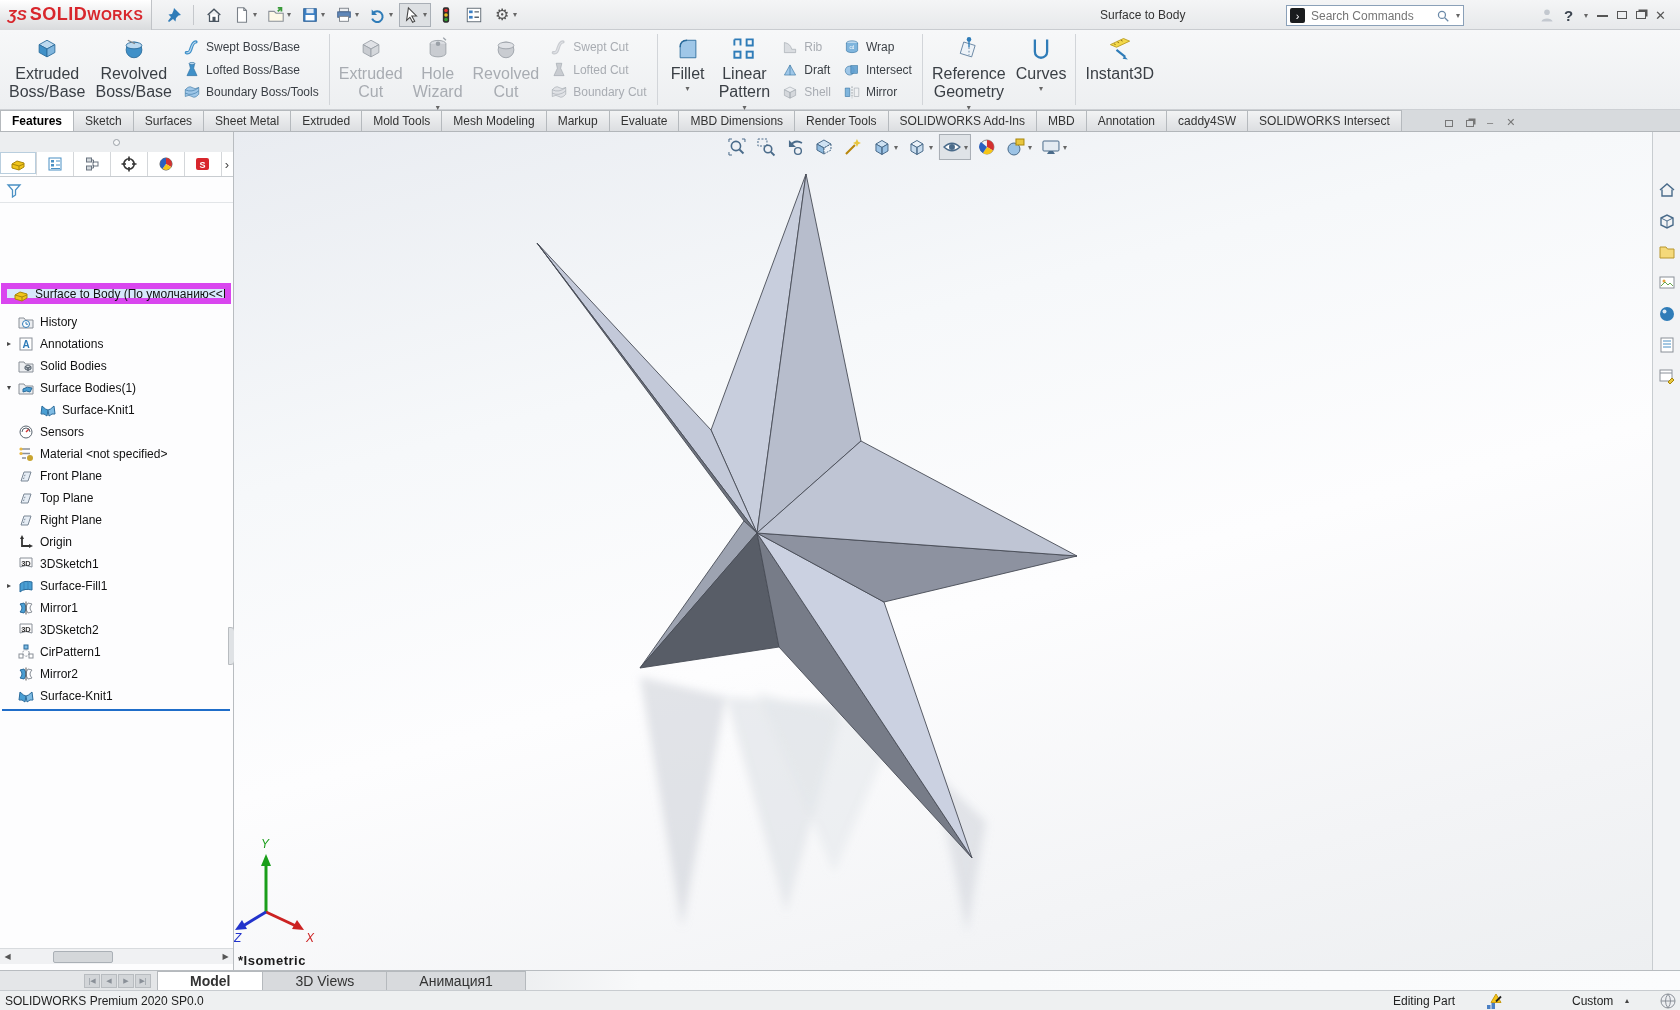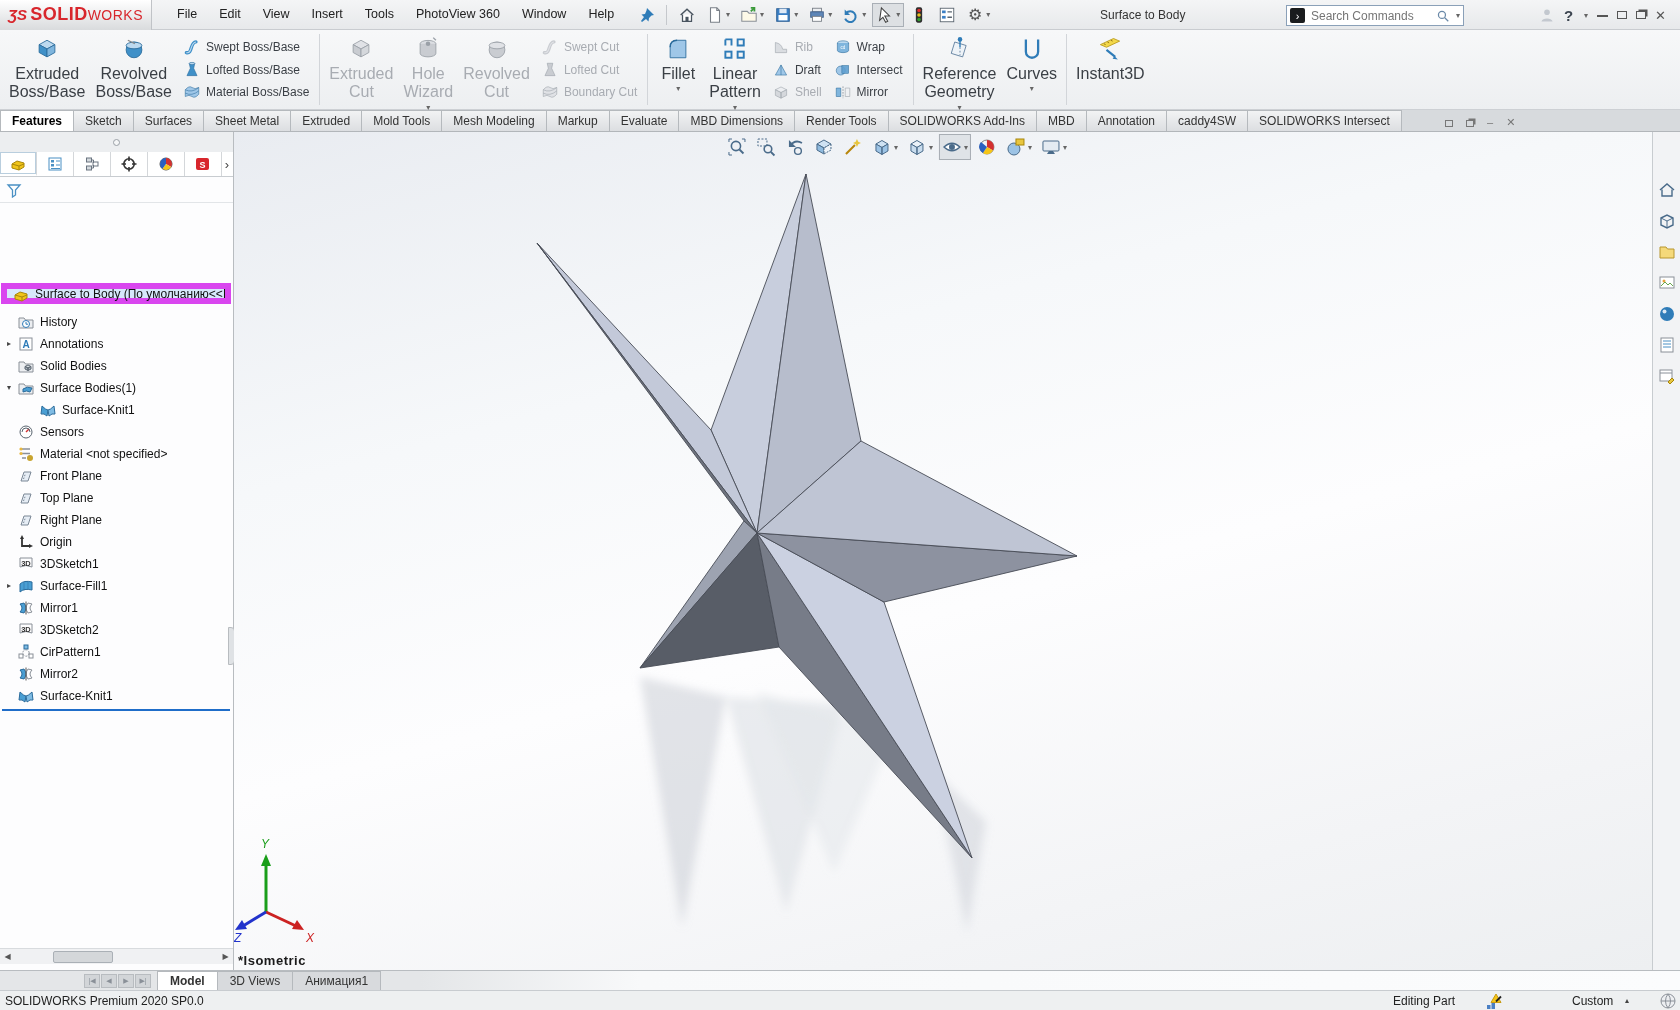--- a/index.html
+++ b/index.html
@@ -19,7 +19,7 @@
     border-right:1px solid #c0c3c7;display:flex;align-items:center;justify-content:center;gap:3px;}
   #logo .mark{color:#d8262c;font-weight:bold;font-style:italic;font-size:15px;}
   #logo .solid{color:#d8262c;font-weight:bold;font-size:18px;letter-spacing:.5px;}
-  #logo .works{color:#d8262c;font-weight:normal;font-size:14px;letter-spacing:.5px;}
+  #logo .works{color:#d8262c;font-weight:bold;font-size:14px;letter-spacing:.5px;}
   #menus{display:flex;margin-left:14px;}
   #menus .menu{padding:0 11px;line-height:29px;font-size:12.5px;color:#222;cursor:default;}
   #tb-icons{display:flex;align-items:center;margin-left:10px;gap:2px;}

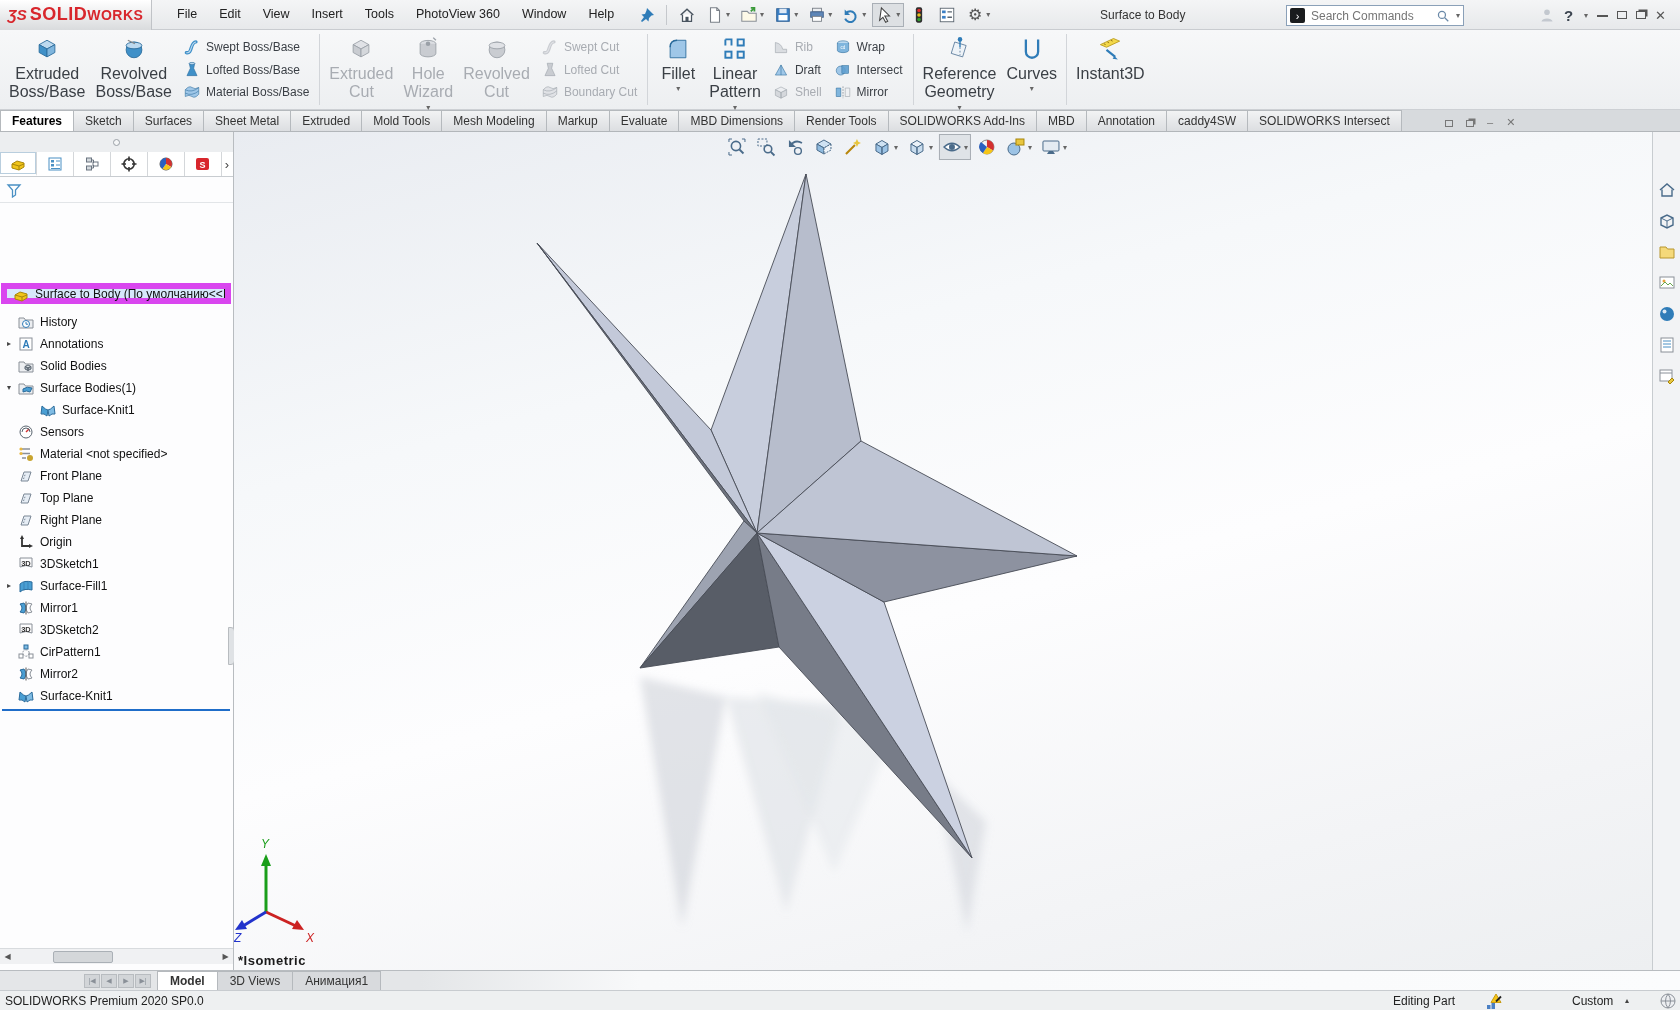--- a/index.html
+++ b/index.html
@@ -140,16 +140,6 @@
     <span class="mark">ƷS</span>
     <span><span class="solid">SOLID</span><span class="works">WORKS</span></span>
   </div>
-  <div id="menus">
-      <span class="menu">File</span>
-      <span class="menu">Edit</span>
-      <span class="menu">View</span>
-      <span class="menu">Insert</span>
-      <span class="menu">Tools</span>
-      <span class="menu">PhotoView 360</span>
-      <span class="menu">Window</span>
-      <span class="menu">Help</span>
-    </div>
   <div id="tb-icons">
     <span class="tbtn">
         <span class="icon i16">

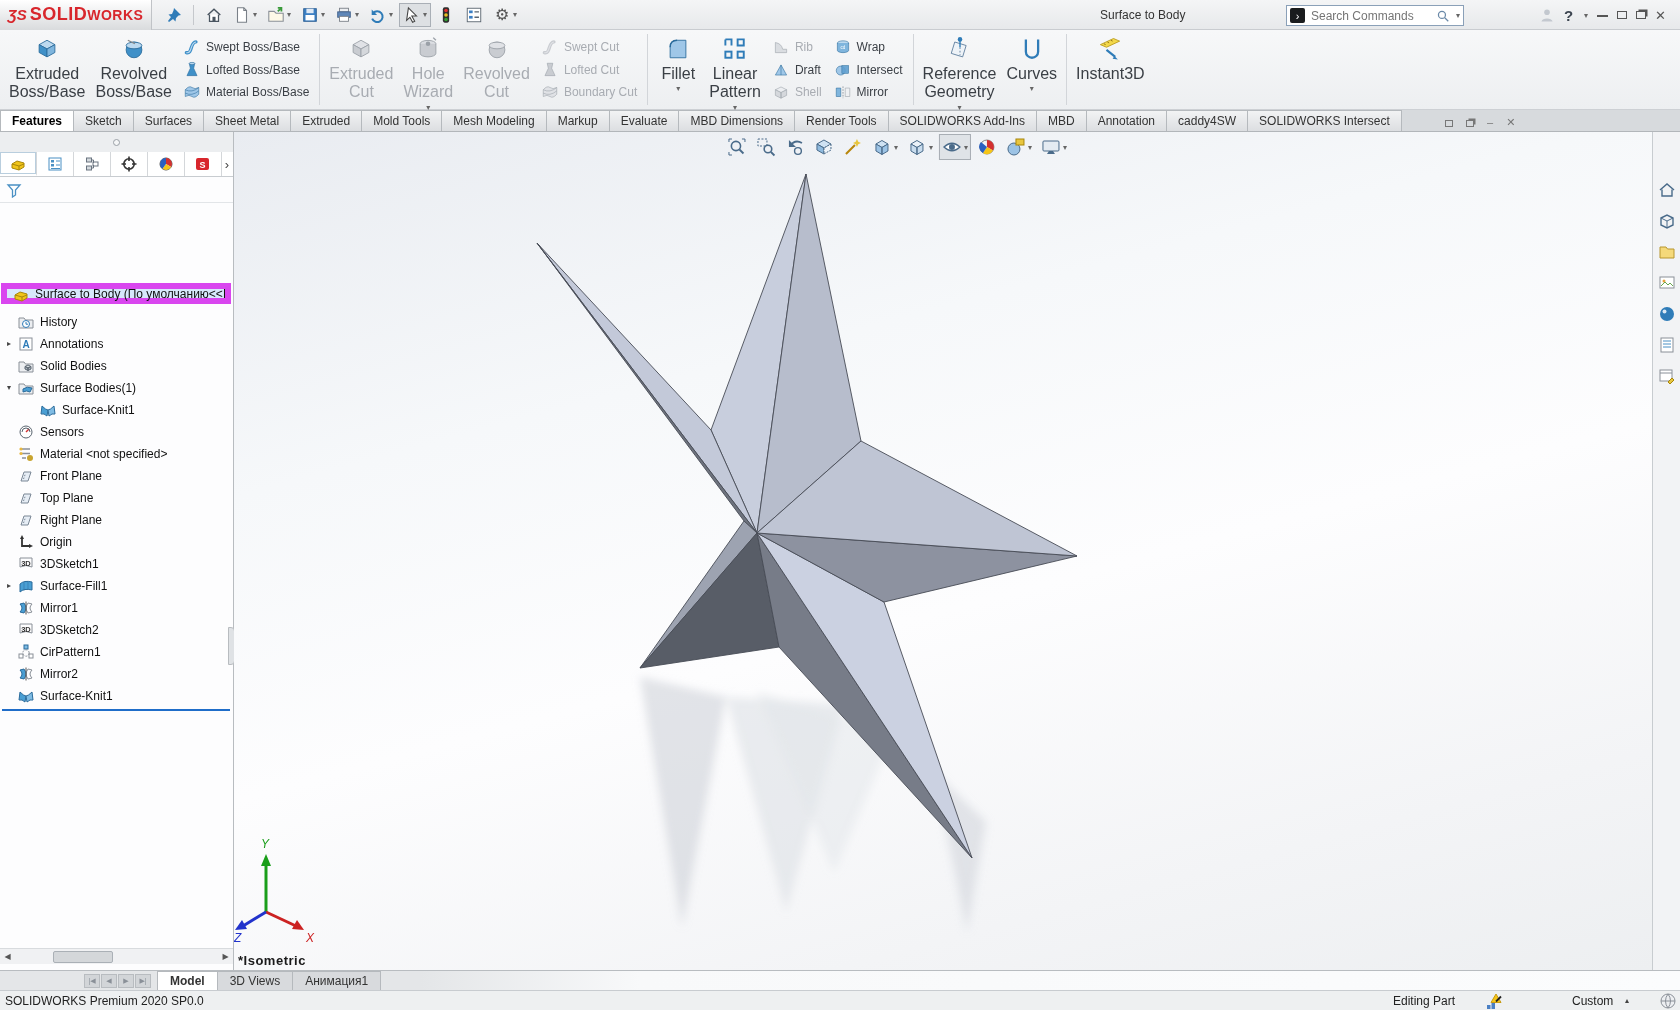--- a/index.html
+++ b/index.html
@@ -325,7 +325,7 @@
               <path d="M4 12q12 6 24-4M4 18q12 6 24-4" stroke="#2a6b9b" fill="none"></path>
             </svg>
           </span>
-          <span class="slabel">Material Boss/Base</span>
+          <span class="slabel">Boundary Boss/Tools</span>
         </div>
       </div>
   </div>

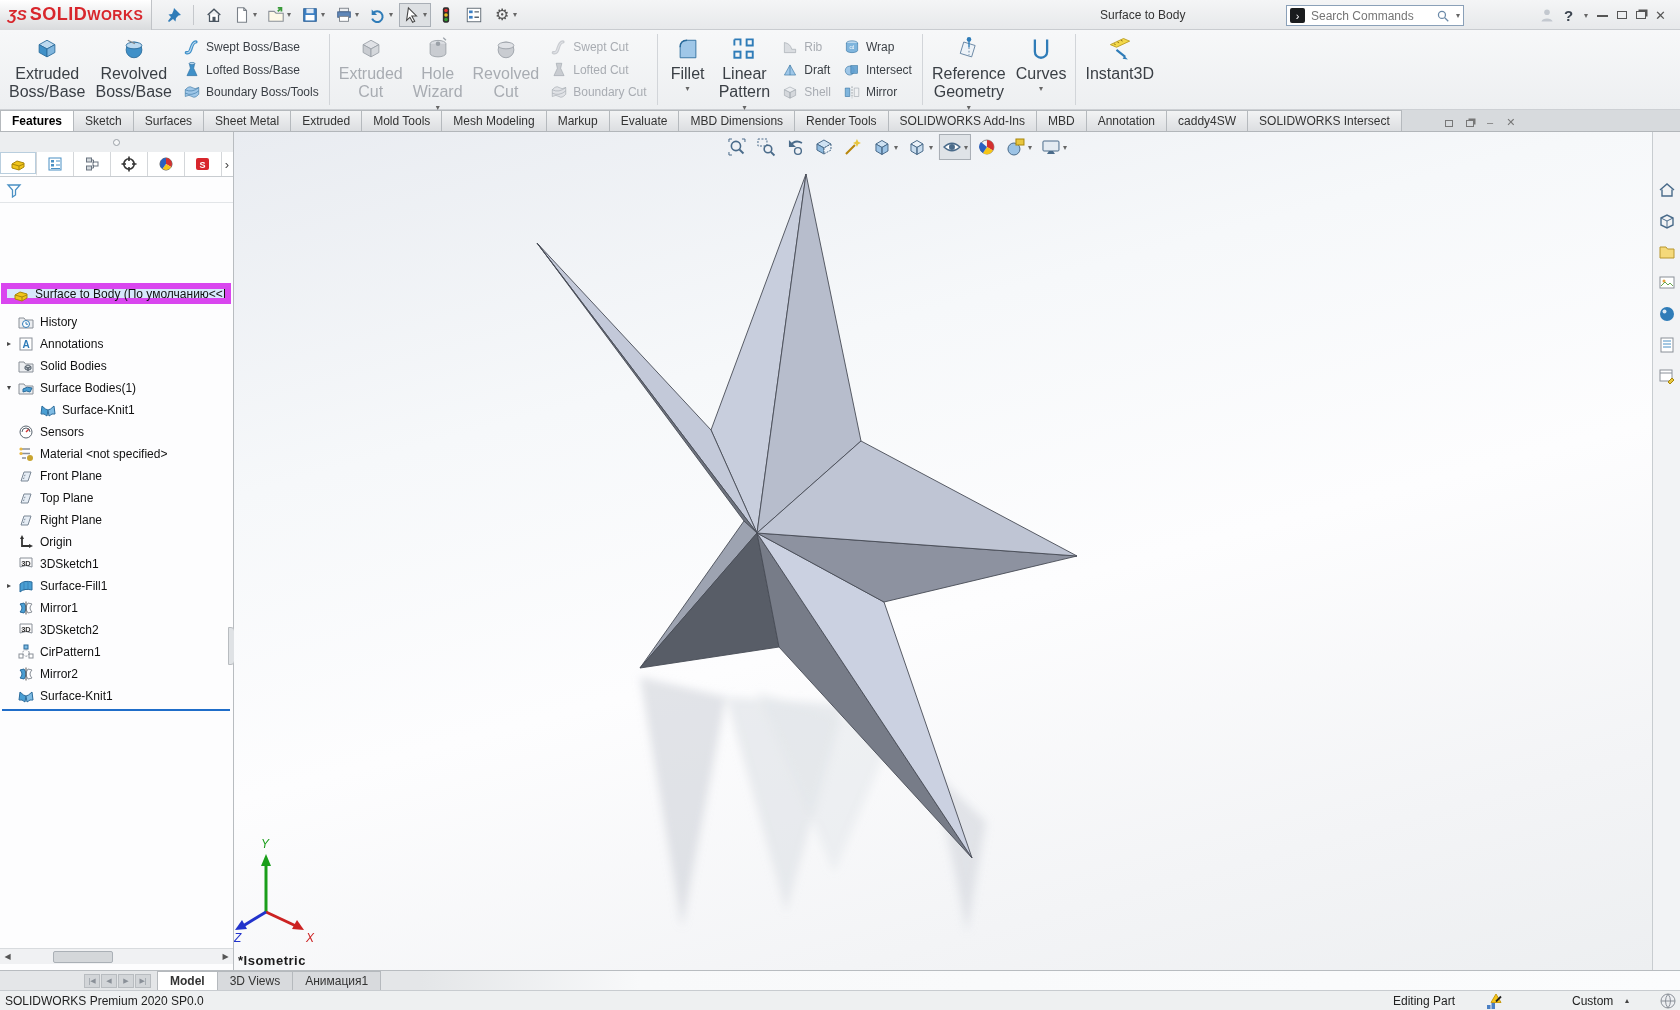--- a/index.html
+++ b/index.html
@@ -118,7 +118,7 @@
   #mt-nav{display:flex;align-items:center;margin-left:84px;gap:1px;}
   #mt-nav span{font-size:7px;color:#8a9098;background:#d2d5d8;border:1px solid #b8bcc0;
     width:16px;height:14px;display:flex;align-items:center;justify-content:center;}
-  .mtab{padding:0 12px;font-size:12px;color:#333;background:#d8dadd;border:1px solid #b5b9bd;
+  .mtab{padding:0 32px;font-size:14px;color:#333;background:#d8dadd;border:1px solid #b5b9bd;
     border-bottom:none;display:flex;align-items:center;margin-right:-1px;}
   .mtab.active{background:#fff;font-weight:bold;}
 

